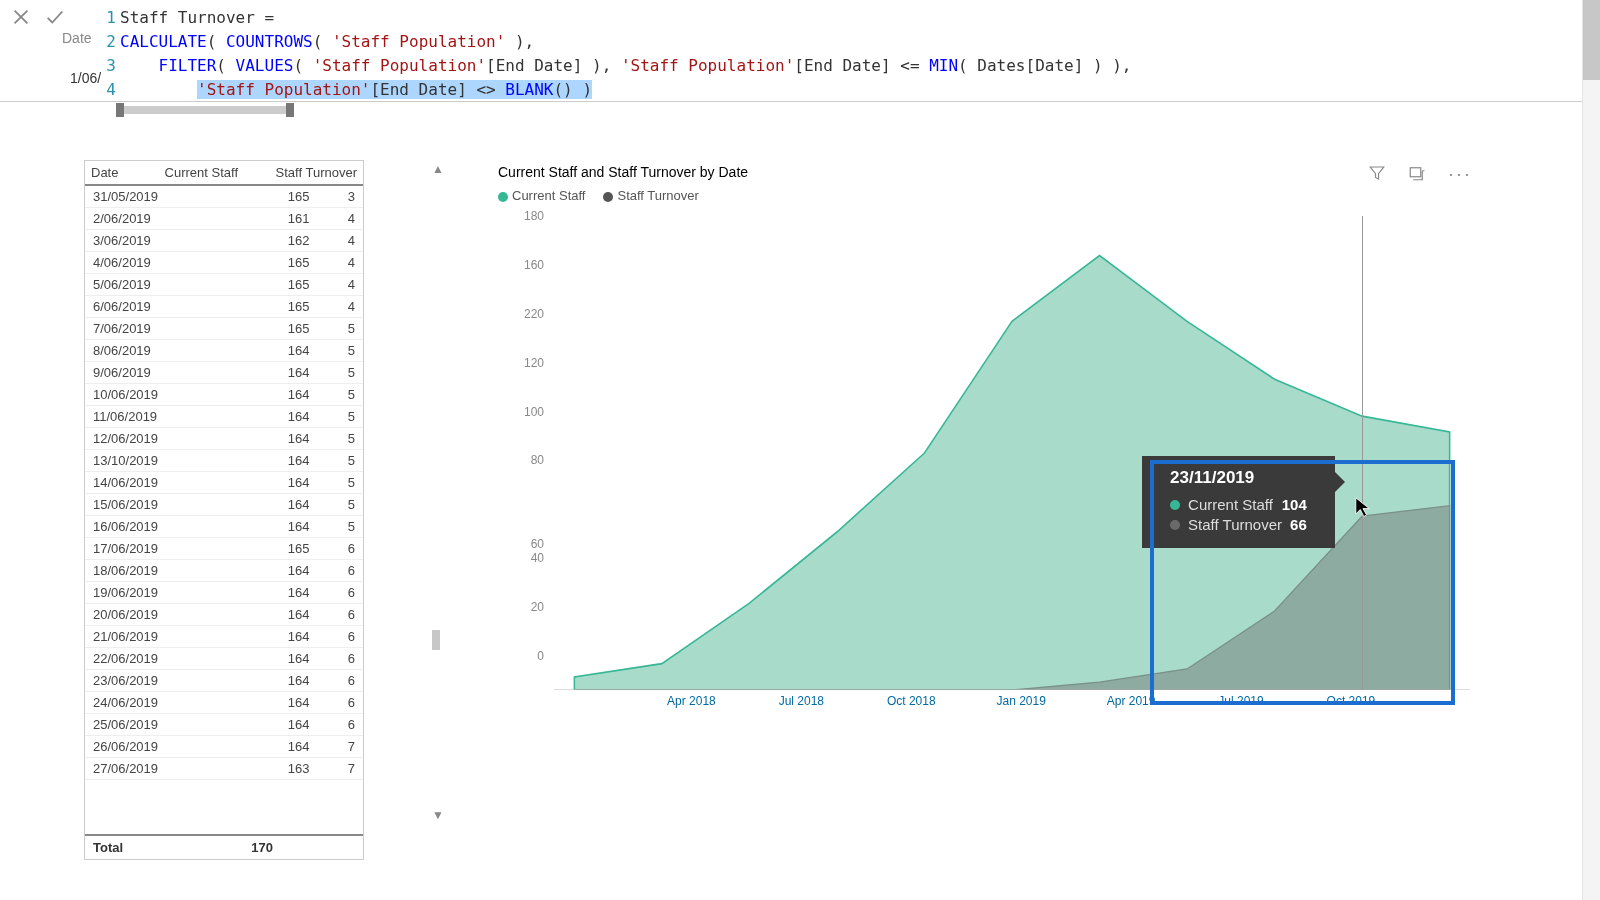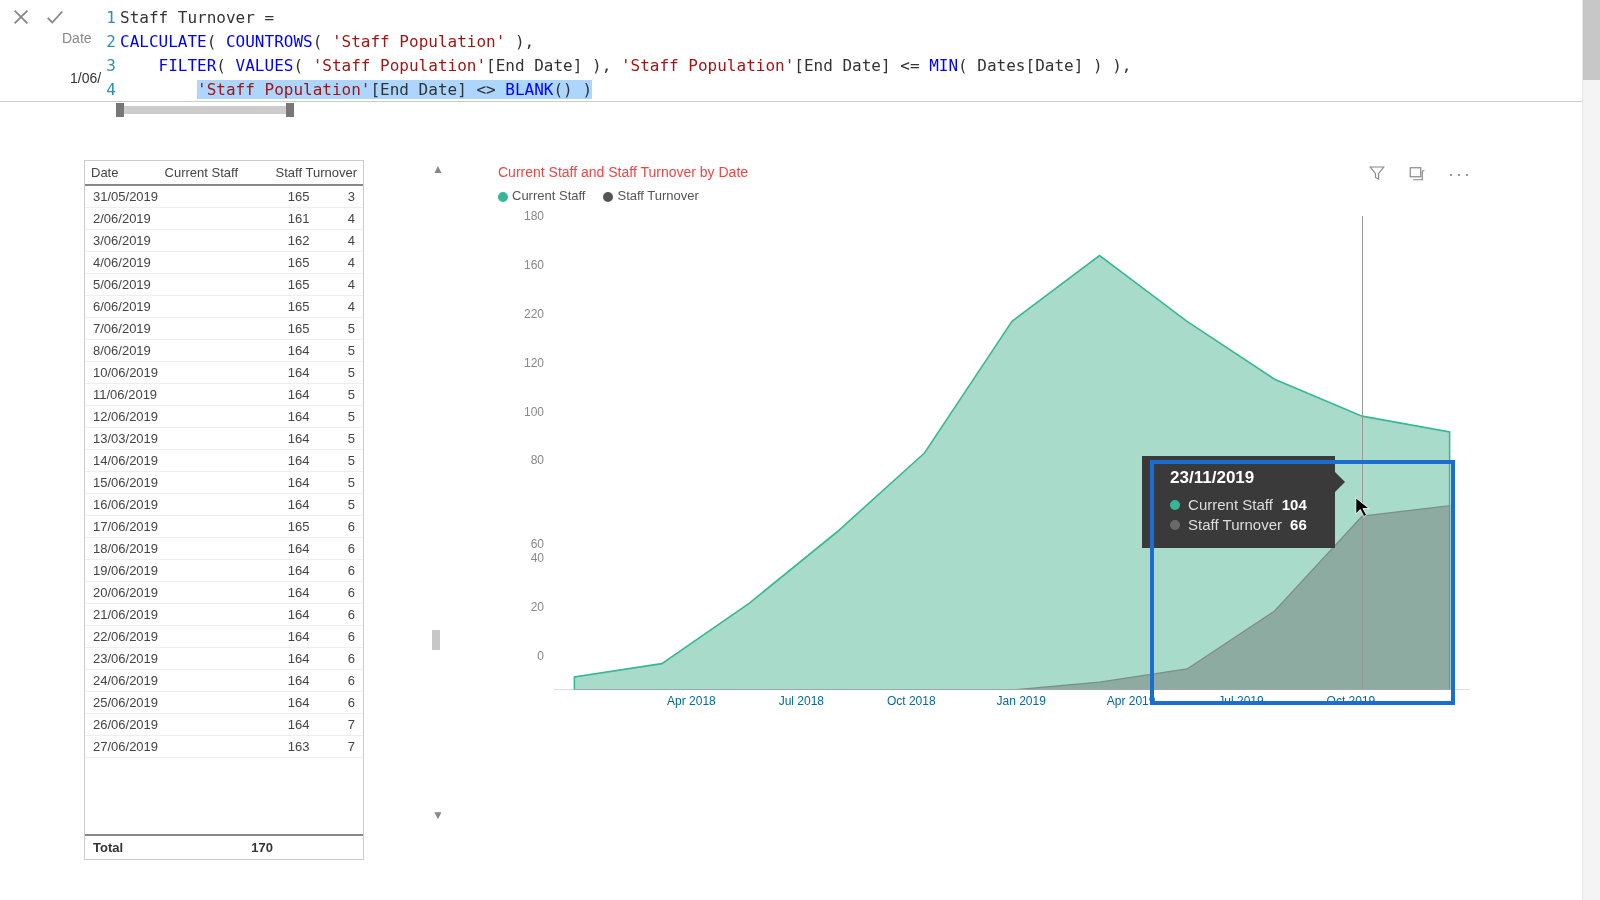--- a/index.html
+++ b/index.html
@@ -170,7 +170,7 @@
     background: #fff;
   }
   .chart-title {
-    color: #ef4444;
+    color: #000000;
     font-size: 14px;
     padding: 4px 8px;
   }

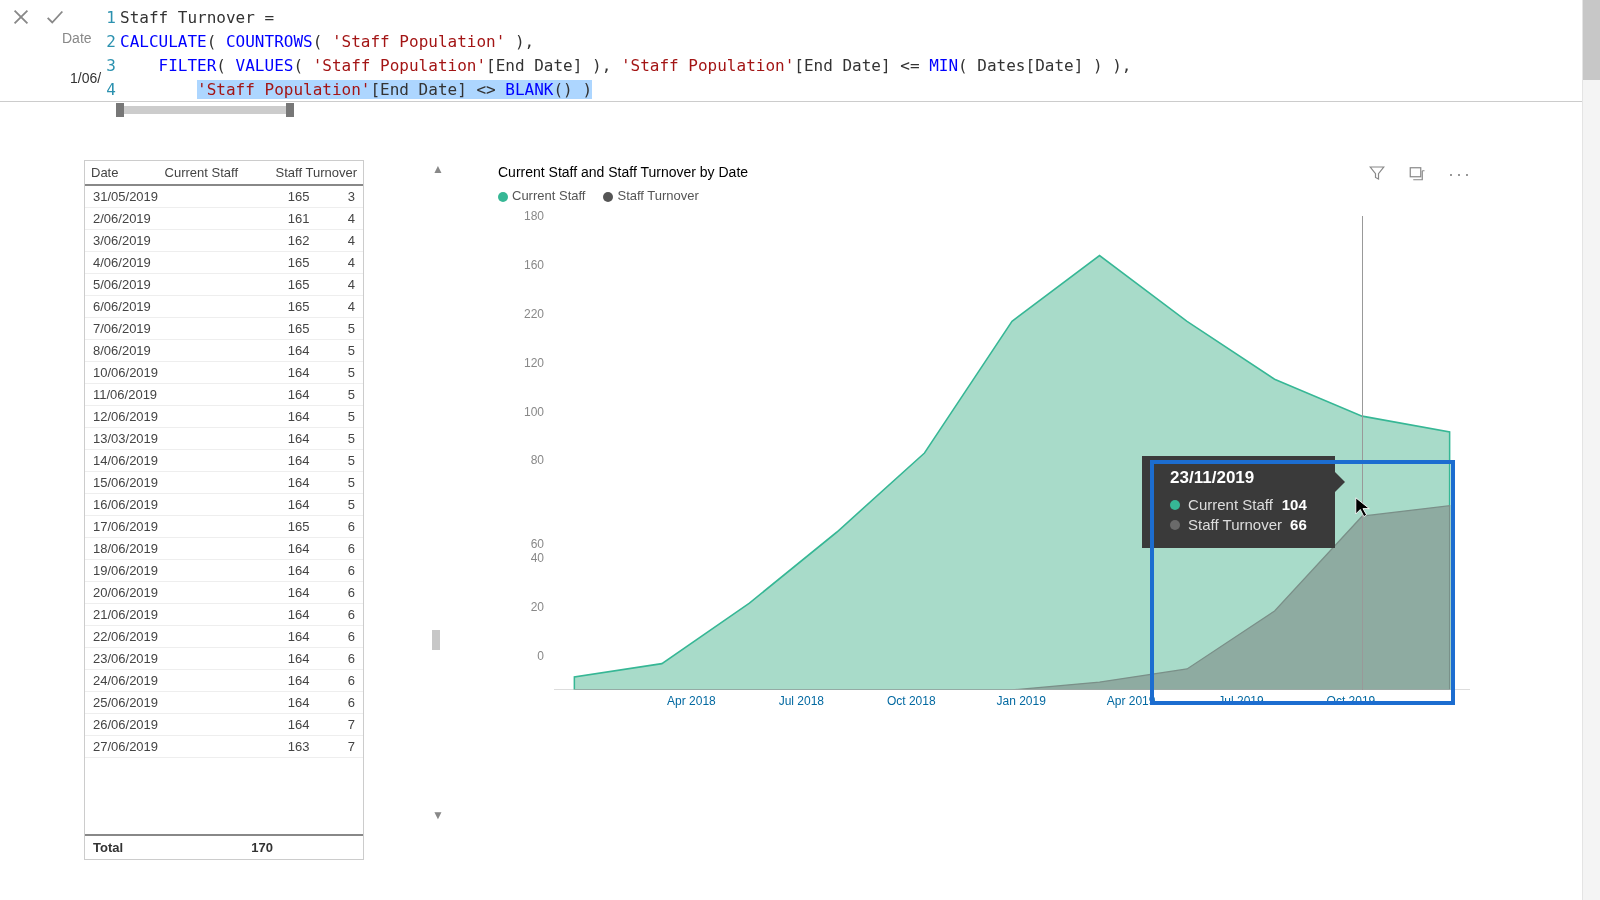--- a/index.html
+++ b/index.html
@@ -343,6 +343,11 @@
             </tr>
             <tr>
               <td>8/06/2019</td>
+              <td>164</td>
+              <td>5</td>
+            </tr>
+            <tr>
+              <td>9/06/2019</td>
               <td>164</td>
               <td>5</td>
             </tr>

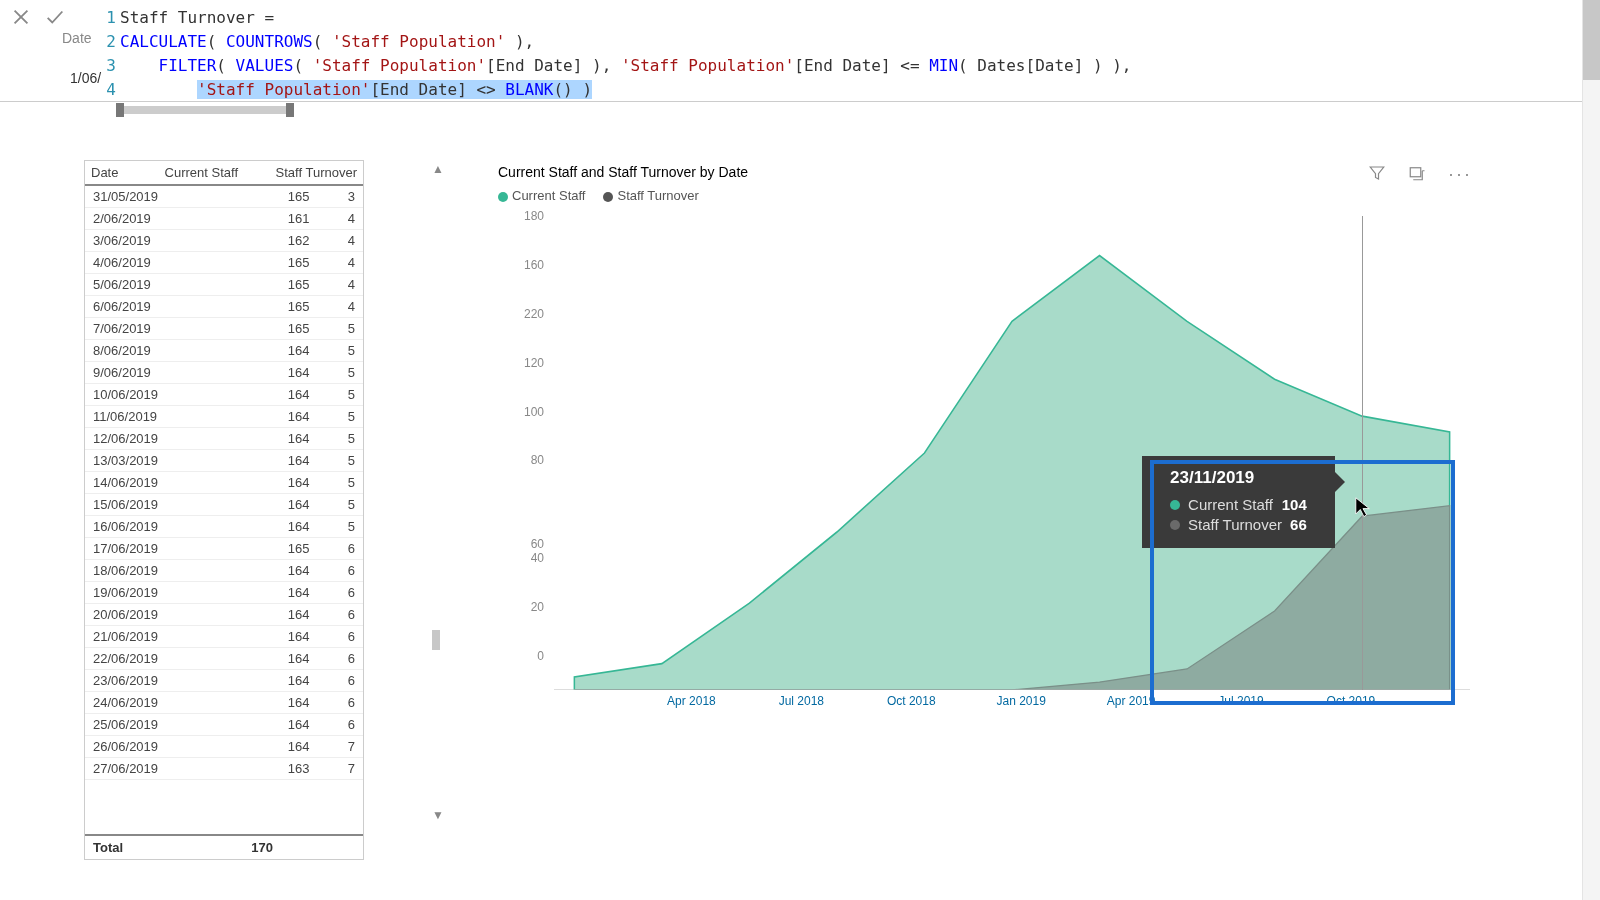--- a/index.html
+++ b/index.html
@@ -367,7 +367,7 @@
               <td>5</td>
             </tr>
             <tr>
-              <td>13/03/2019</td>
+              <td>13/10/2019</td>
               <td>164</td>
               <td>5</td>
             </tr>

